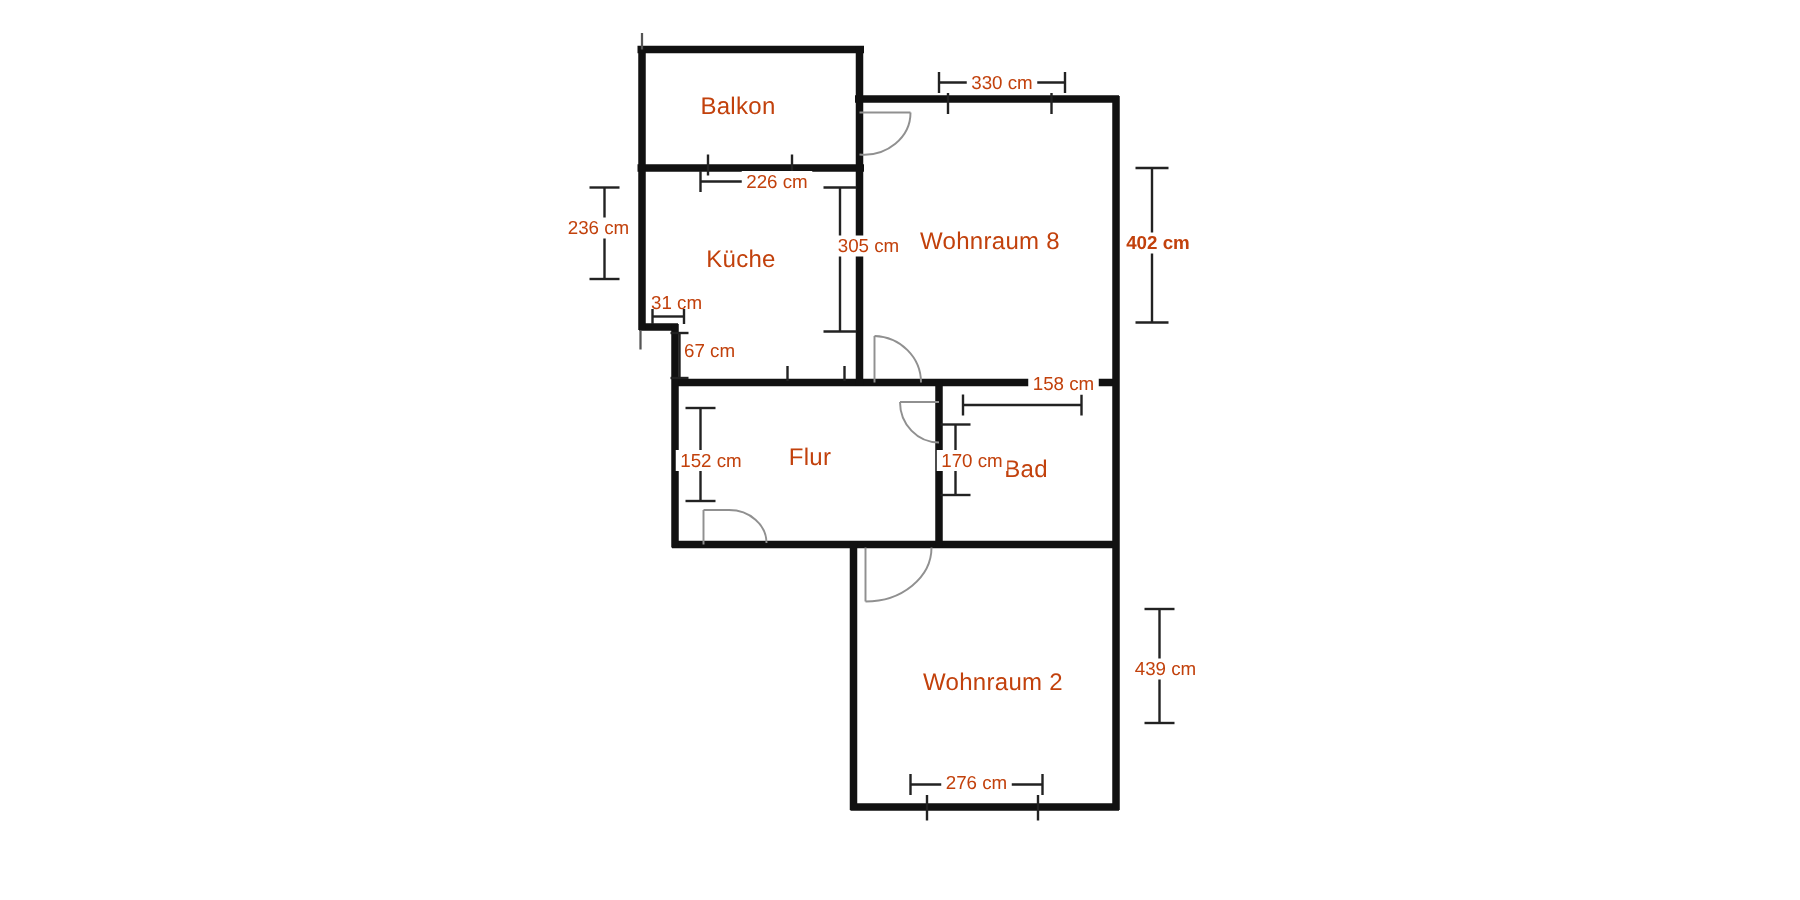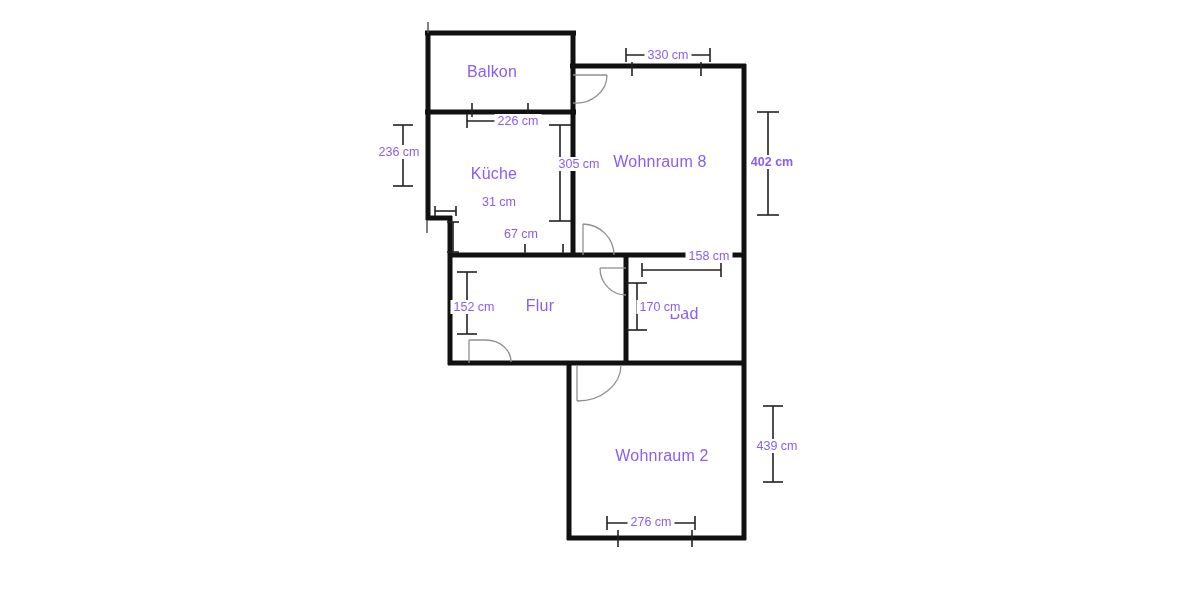--- a/index.html
+++ b/index.html
@@ -24,7 +24,7 @@
     position: absolute;
     transform: translate(-50%, -50%);
     white-space: nowrap;
-    color: #8b5cf6;
+    color: #c2410c;
     user-select: none;
   }
   .room-label {

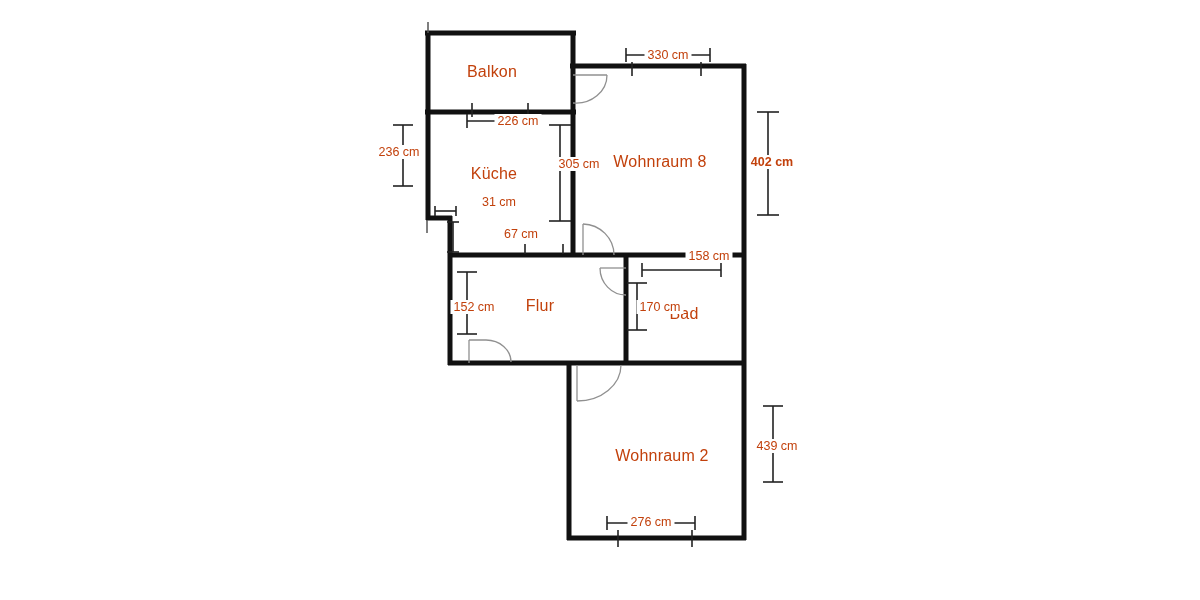--- a/index.html
+++ b/index.html
@@ -39,7 +39,6 @@
   .dim-label--nobg {
     background: transparent;
     padding: 0;
-    margin-left: 48px;
   }
 </style>
 </head>

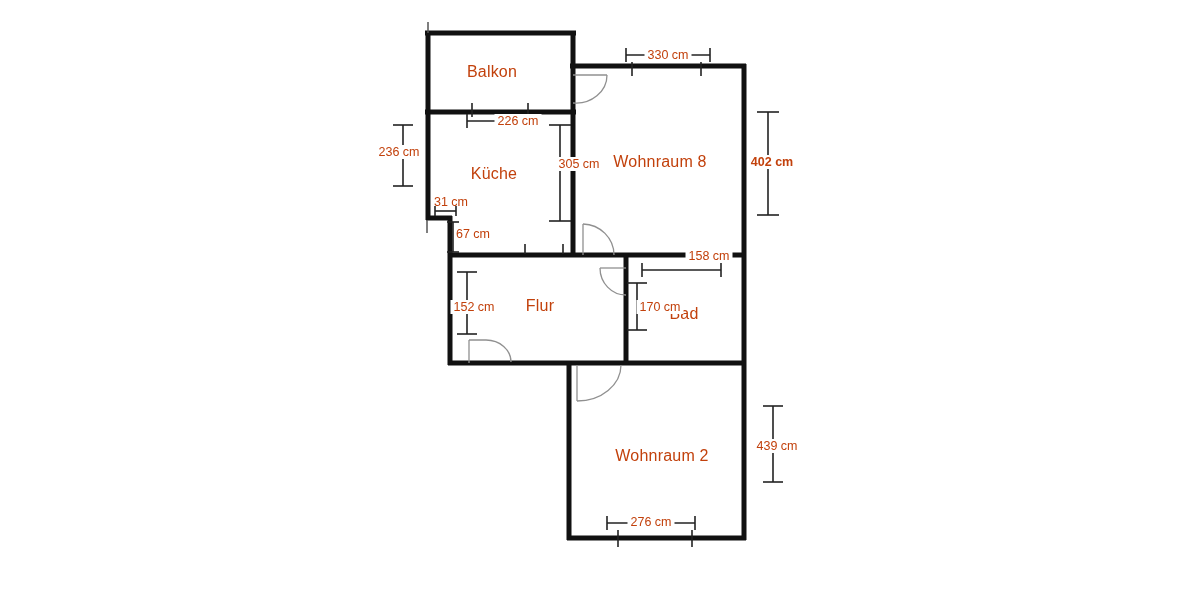--- a/index.html
+++ b/index.html
@@ -197,7 +197,7 @@
   <span class="label dim-label dim-label--nobg" style="left:473px; top:234px;">67 cm</span>
   <span class="label dim-label" style="left:474px; top:307px;">152 cm</span>
   <span class="label dim-label" style="left:685px; top:256px;margin-left:24px;">158 cm</span>
-  <span class="label dim-label" style="left:648px; top:307px;margin-left:12px;">170 cm</span>
+  <span class="label dim-label" style="left:648px; top:307px;">170 cm</span>
   <span class="label dim-label" style="left:777px; top:446px;text-align:center;">439 cm</span>
   <span class="label dim-label" style="left:651px; top:522px;">276 cm</span>
 

